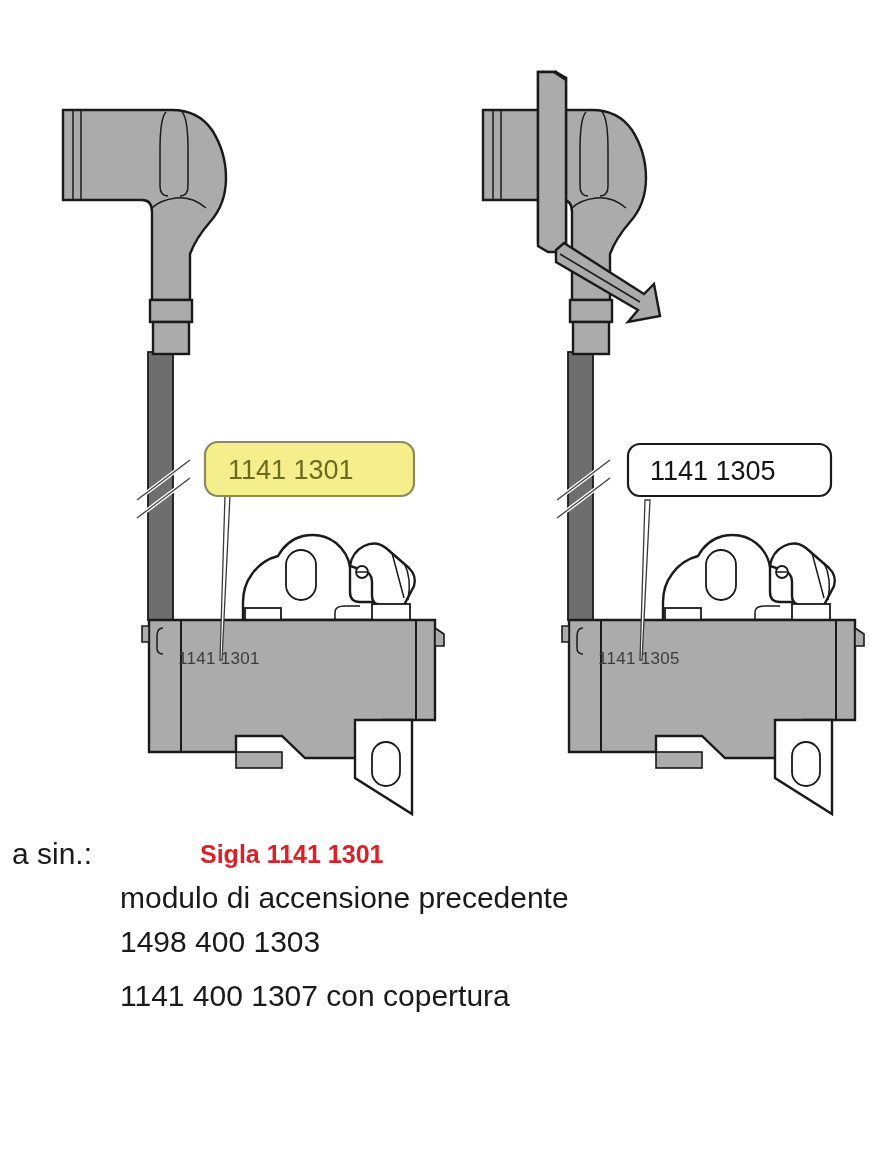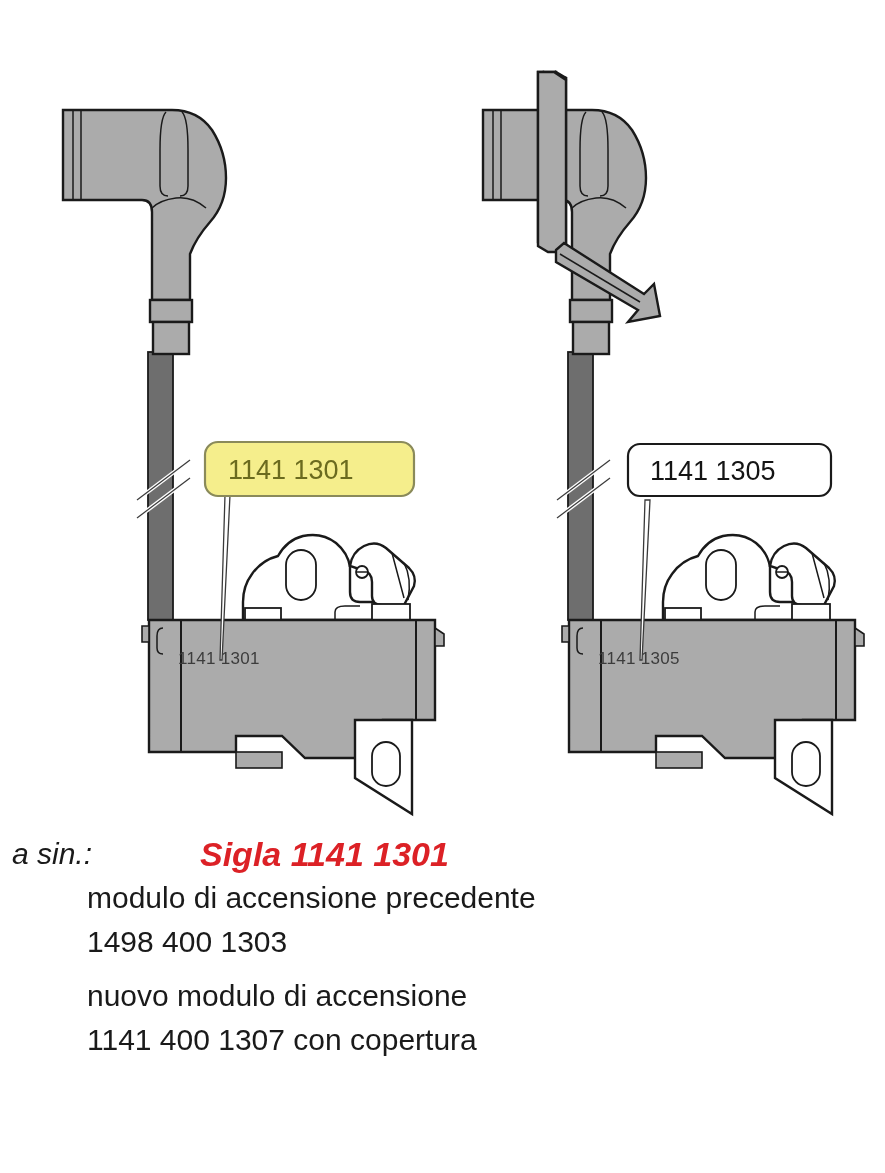--- a/index.html
+++ b/index.html
@@ -38,7 +38,6 @@
     display: flex;
     align-items: flex-start;
     width: 885px;
-    font-style: italic;
   }
   .caption-key {
     width: 200px;

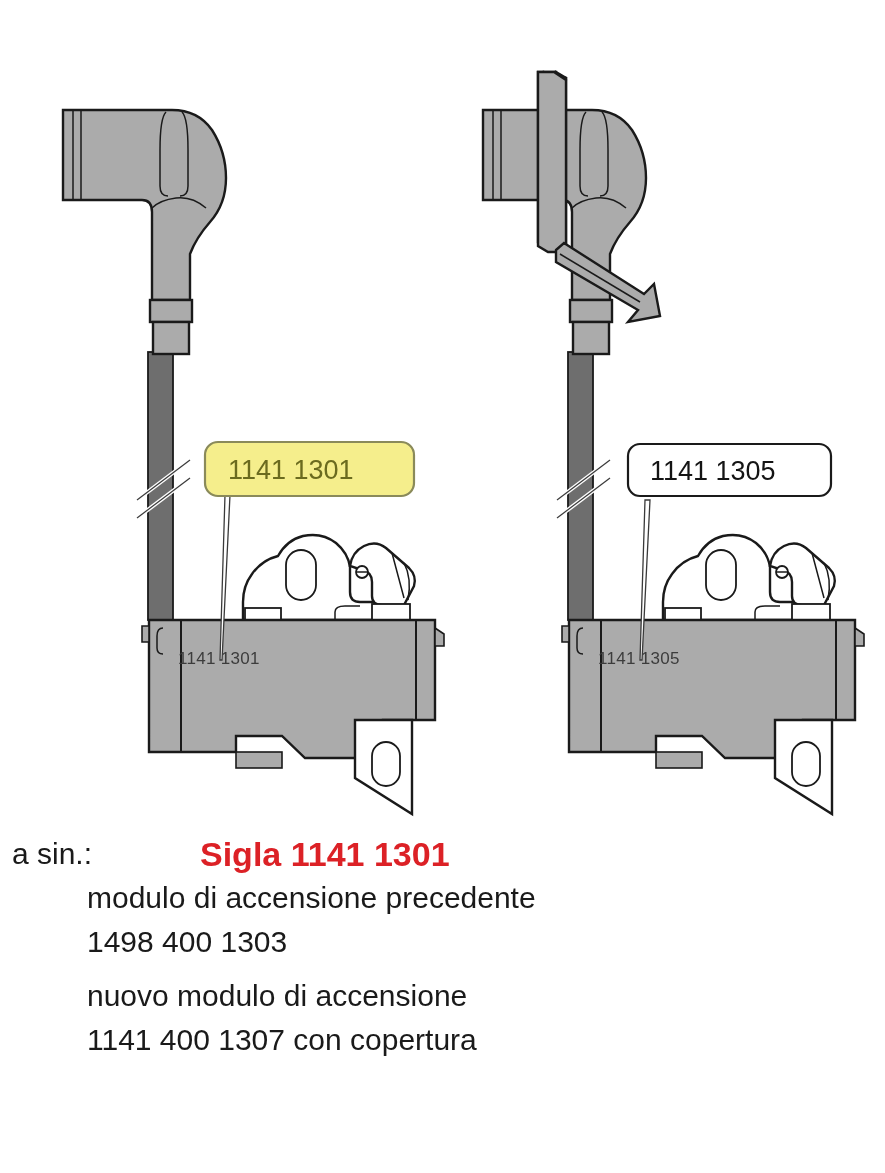--- a/index.html
+++ b/index.html
@@ -51,7 +51,7 @@
   }
   .caption-val {
     flex: 1 1 auto;
-    font-size: 34px;
+    font-size: 25px;
     line-height: 44px;
     color: #1a1a1a;
     white-space: nowrap;

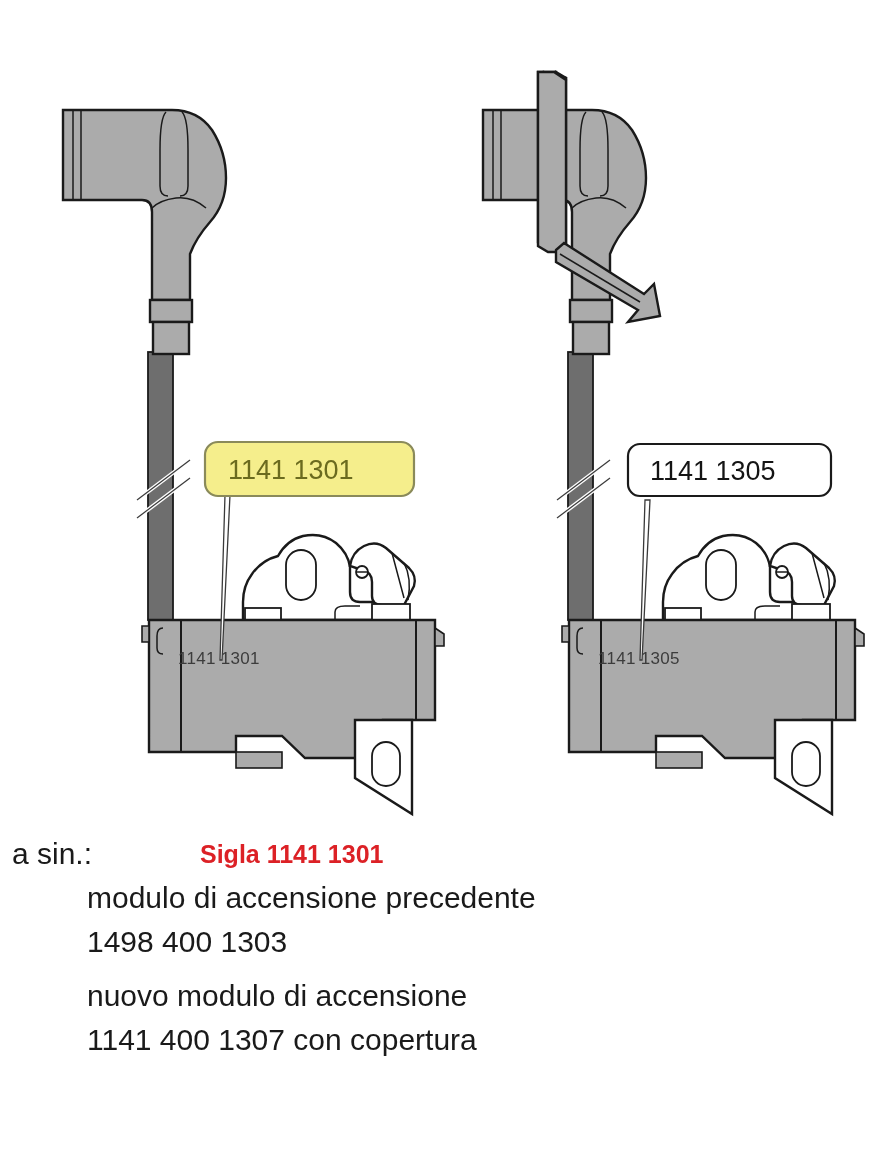--- a/index.html
+++ b/index.html
@@ -64,7 +64,7 @@
     color: #dc2126;
   }
   .caption-cont {
-    padding-left: 87px;
+    padding-left: 120px;
     font-size: 30px;
     line-height: 44px;
     color: #1a1a1a;

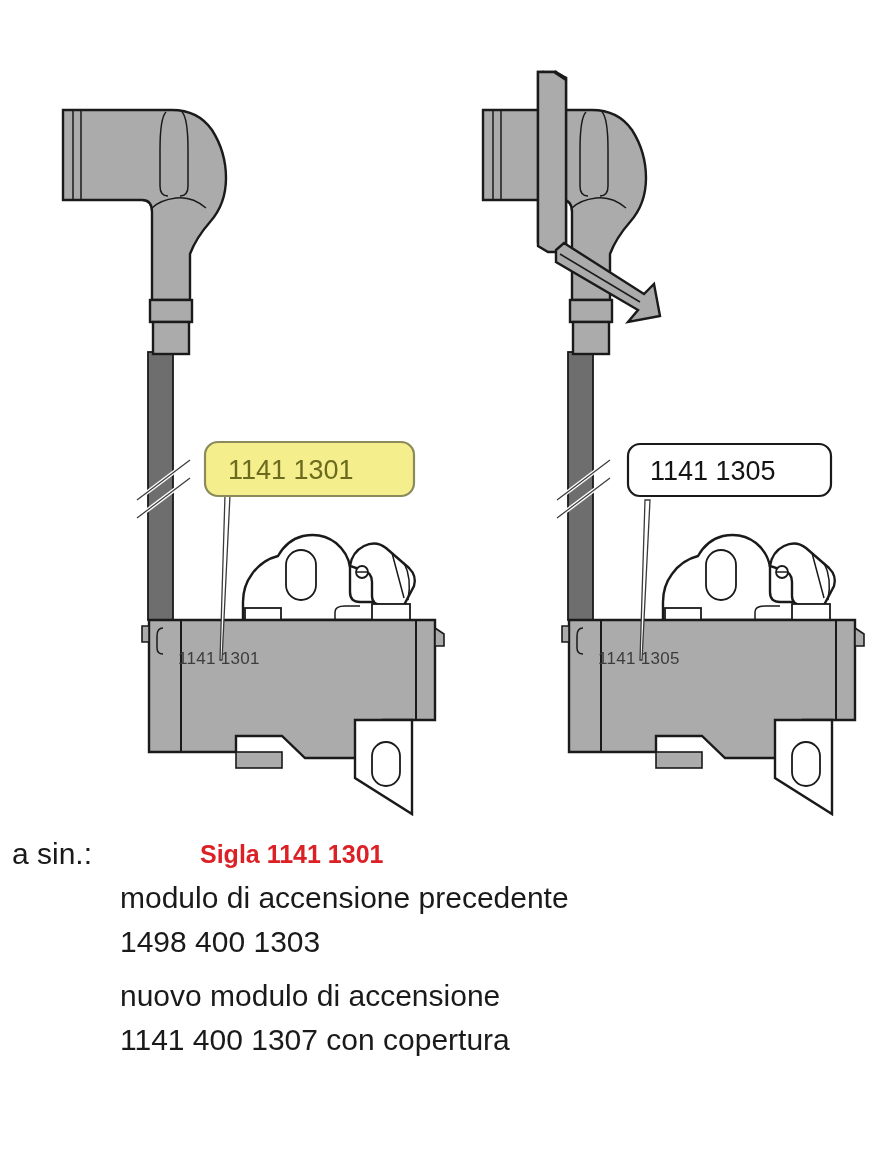--- a/index.html
+++ b/index.html
@@ -347,7 +347,6 @@
 
     <div class="spacer-sm"></div>
 
-    <div class="caption-cont">nuovo modulo di accensione</div>
     <div class="caption-cont">1141 400 1307 con copertura</div>
   </div>
 

